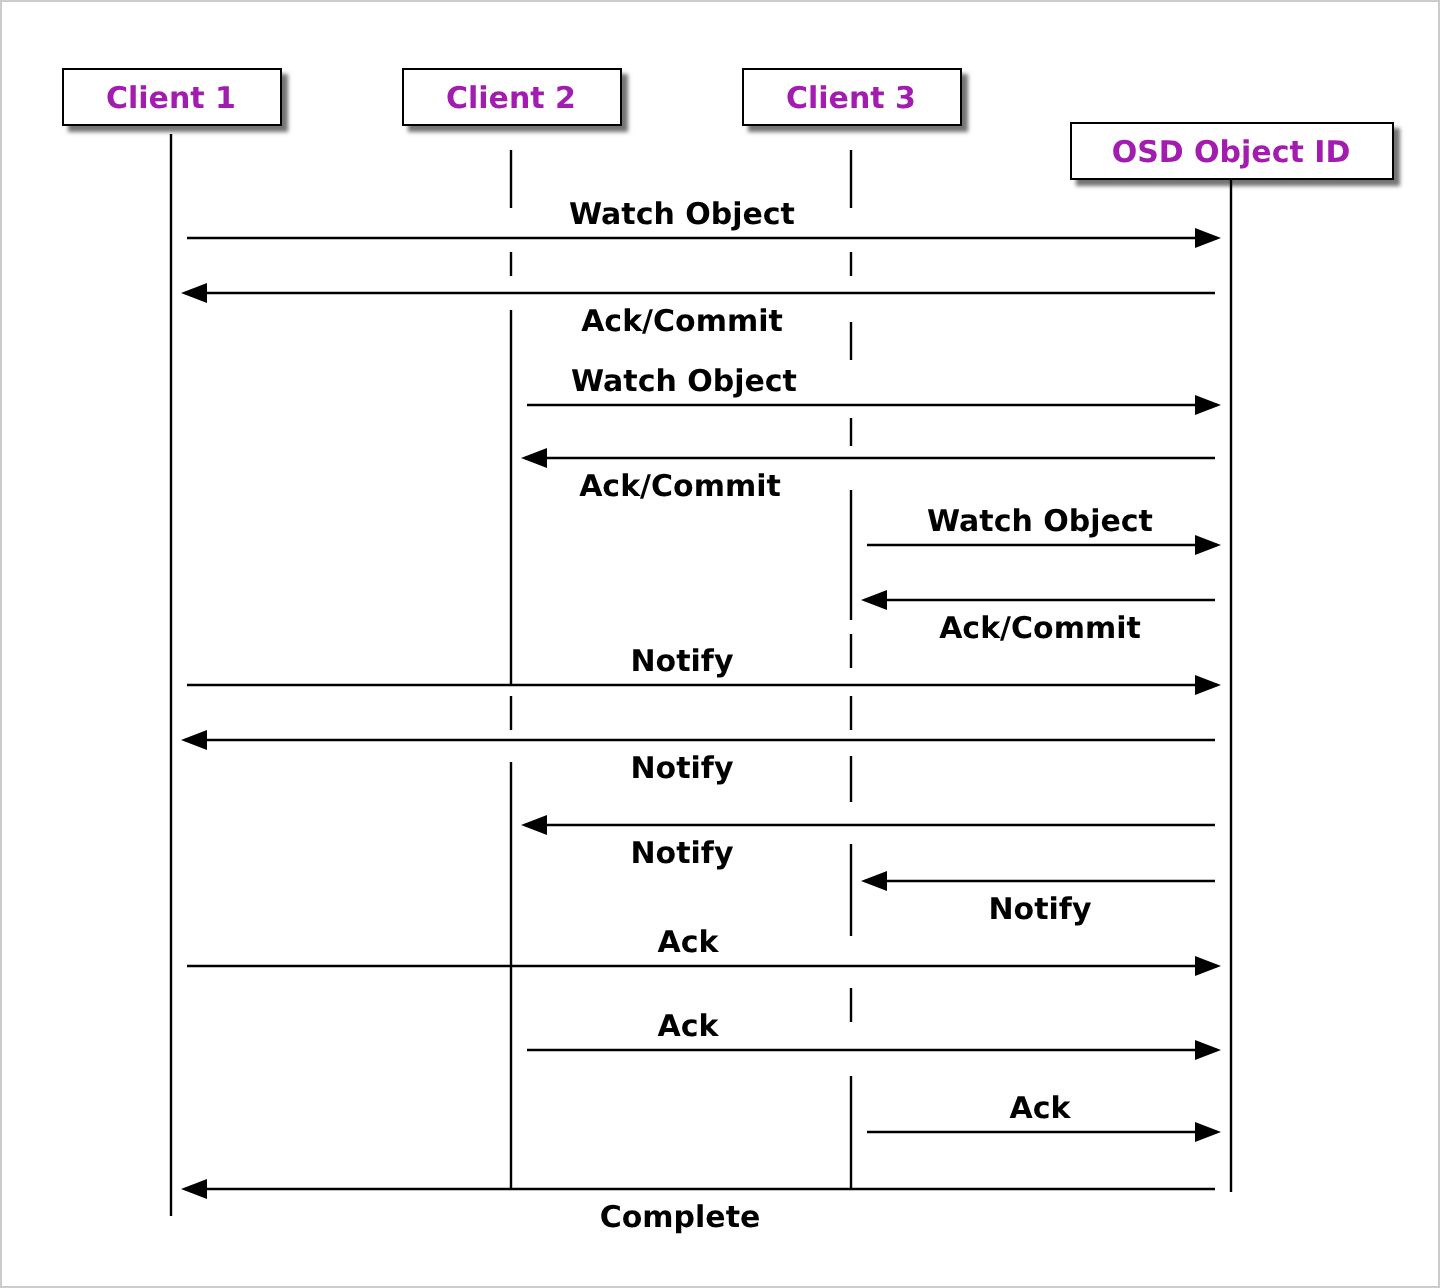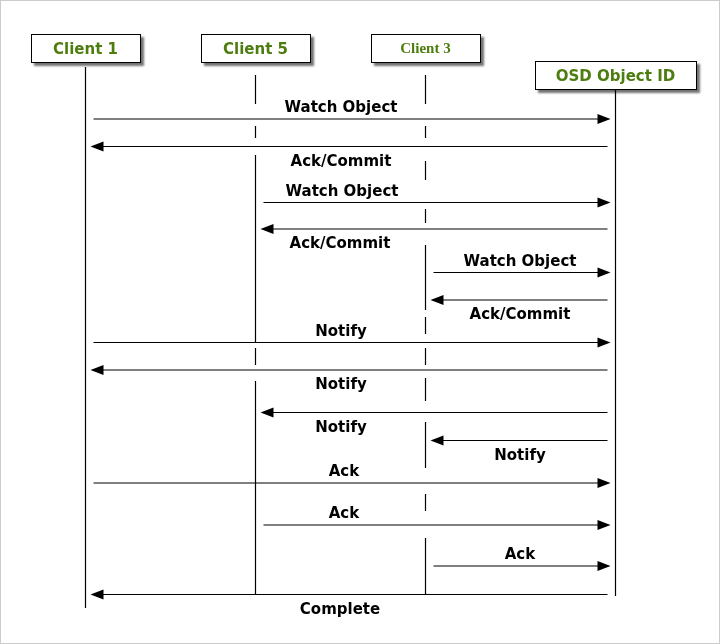--- a/index.html
+++ b/index.html
@@ -34,7 +34,7 @@
     justify-content: center;
     font-size: 15px;
     font-weight: bold;
-    color: #4d7c0f;
+    color: #a21caf;
     white-space: nowrap;
   }
   text.msg-label {

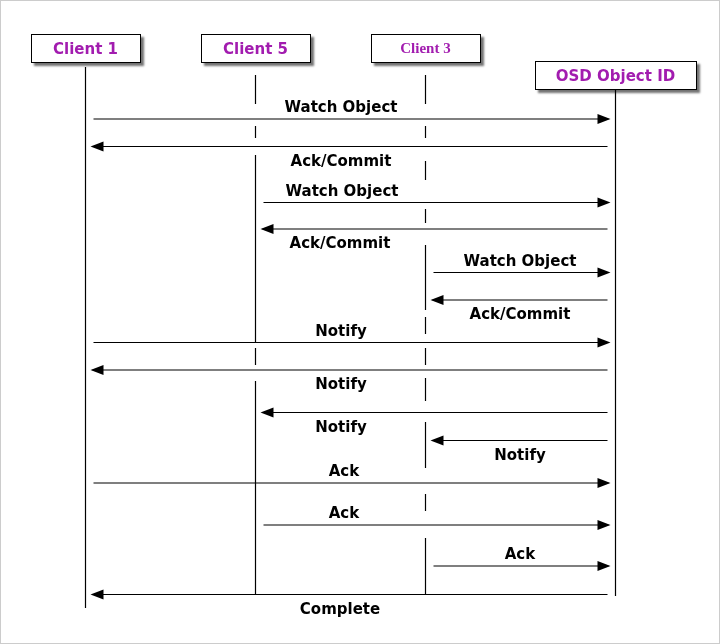--- a/index.html
+++ b/index.html
@@ -115,7 +115,7 @@
         <span>Client 1</span>
       </div>
       <div class="pbox" style="left: 200.5px; top: 34px; width: 110px; height: 29px;">
-        <span>Client 5</span>
+        <span>Client 2</span>
       </div>
       <div class="pbox" style="left: 370.5px; top: 34px; width: 110px; height: 29px; font-family: Liberation Serif, serif;">
         <span>Client 3</span>

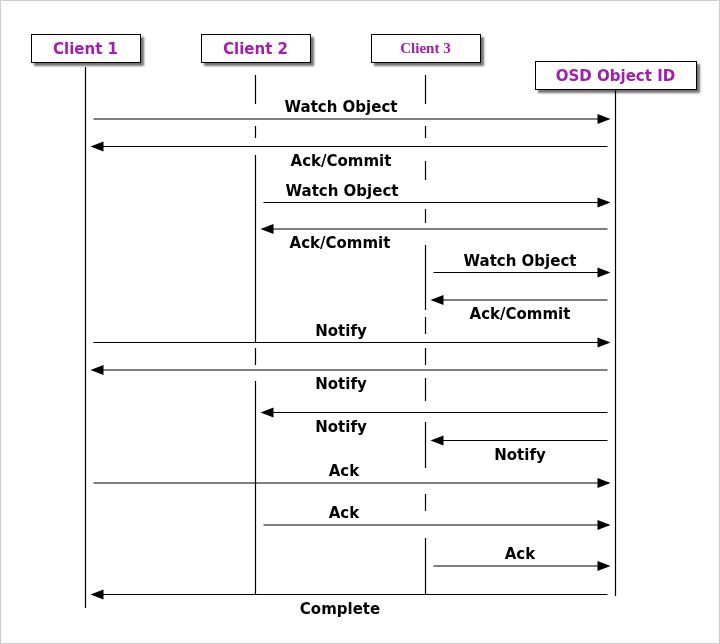--- a/index.html
+++ b/index.html
@@ -117,7 +117,7 @@
       <div class="pbox" style="left: 200.5px; top: 34px; width: 110px; height: 29px;">
         <span>Client 2</span>
       </div>
-      <div class="pbox" style="left: 370.5px; top: 34px; width: 110px; height: 29px; font-family: Liberation Serif, serif;">
+      <div class="pbox" style="left: 370.5px; top: 34px; width: 110px; height: 29px;">
         <span>Client 3</span>
       </div>
       <div class="pbox" style="left: 534.5px; top: 34px; width: 162px; height: 29px; margin-top: 27px;">

